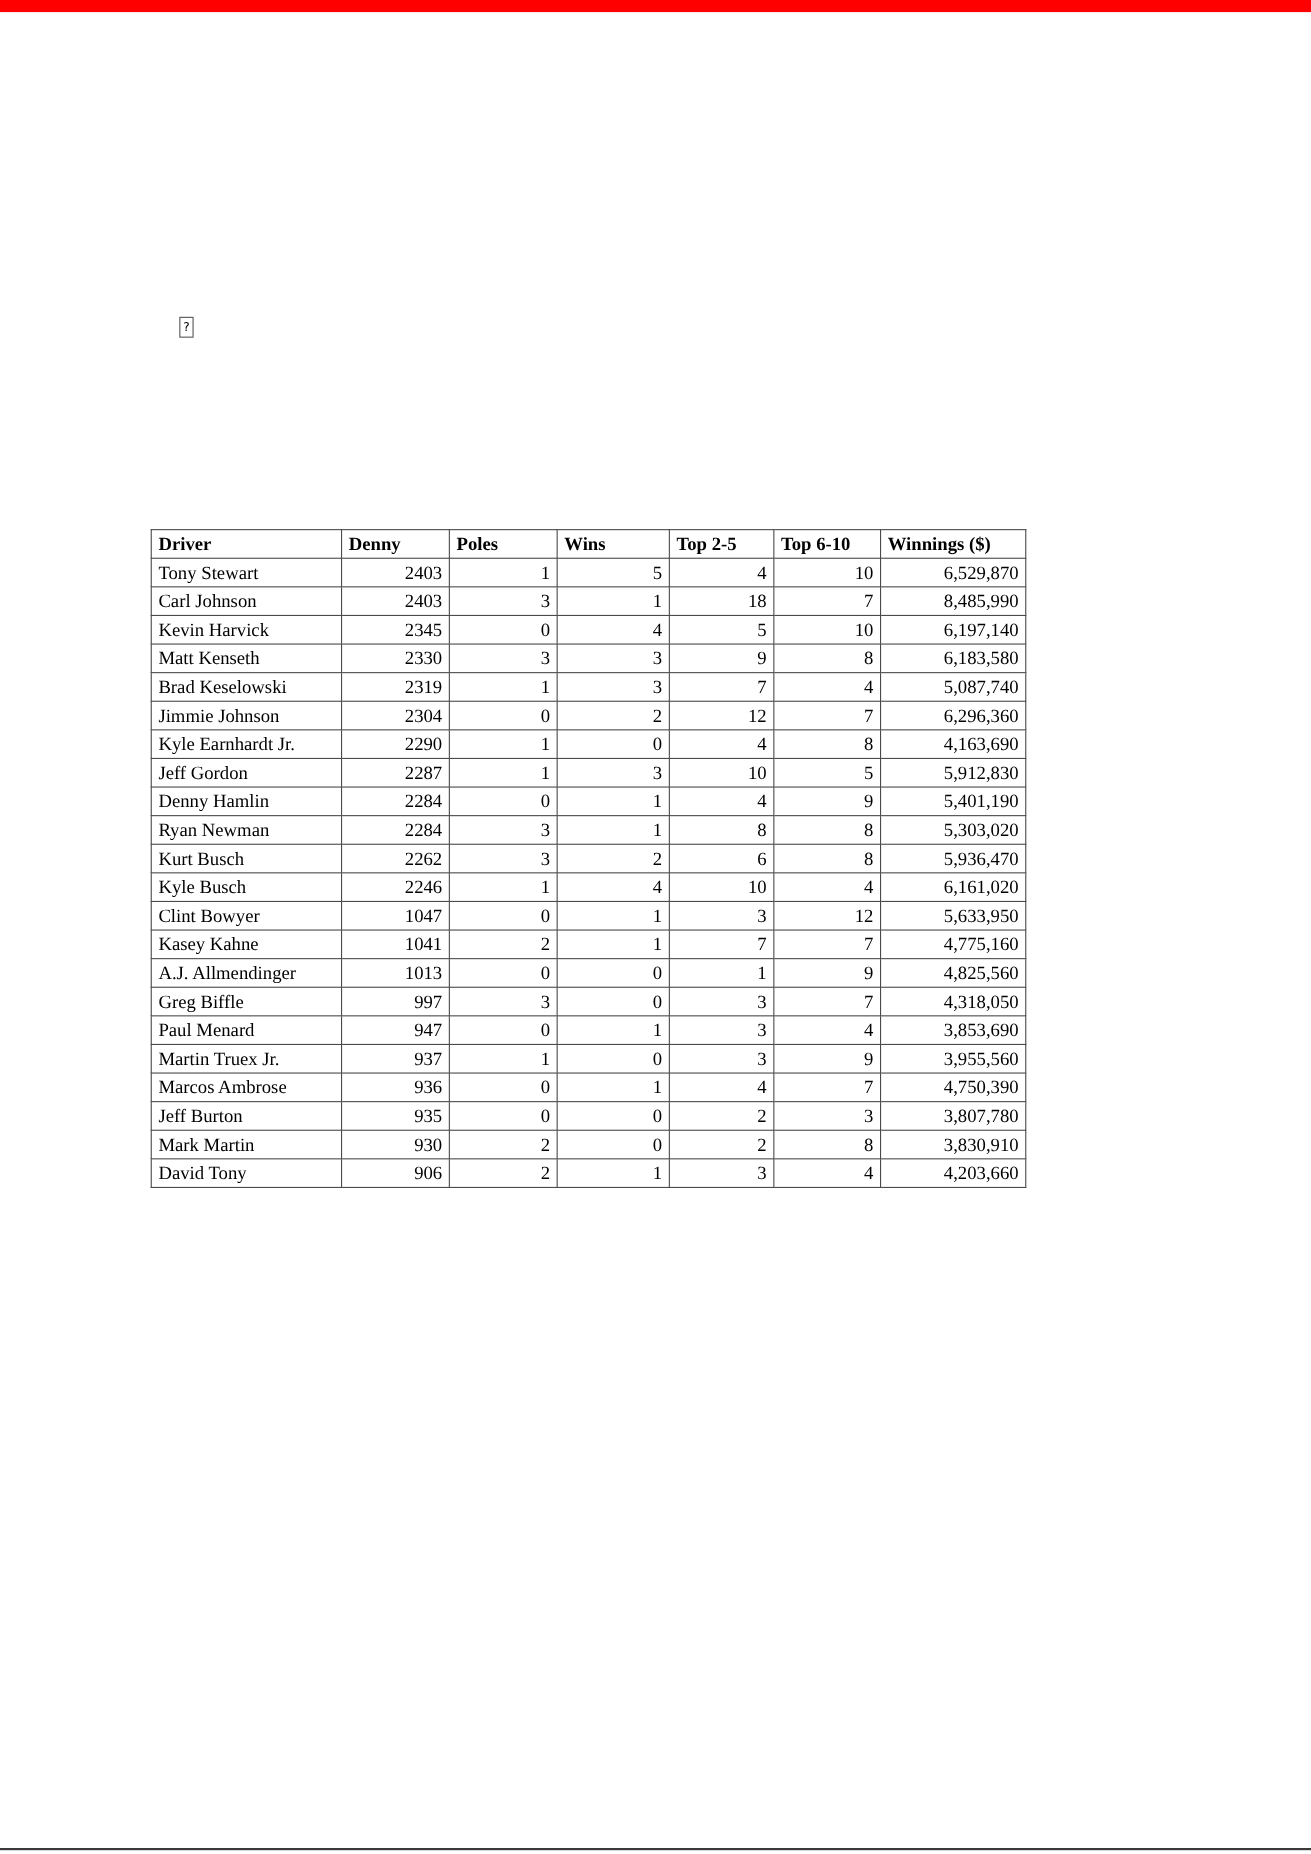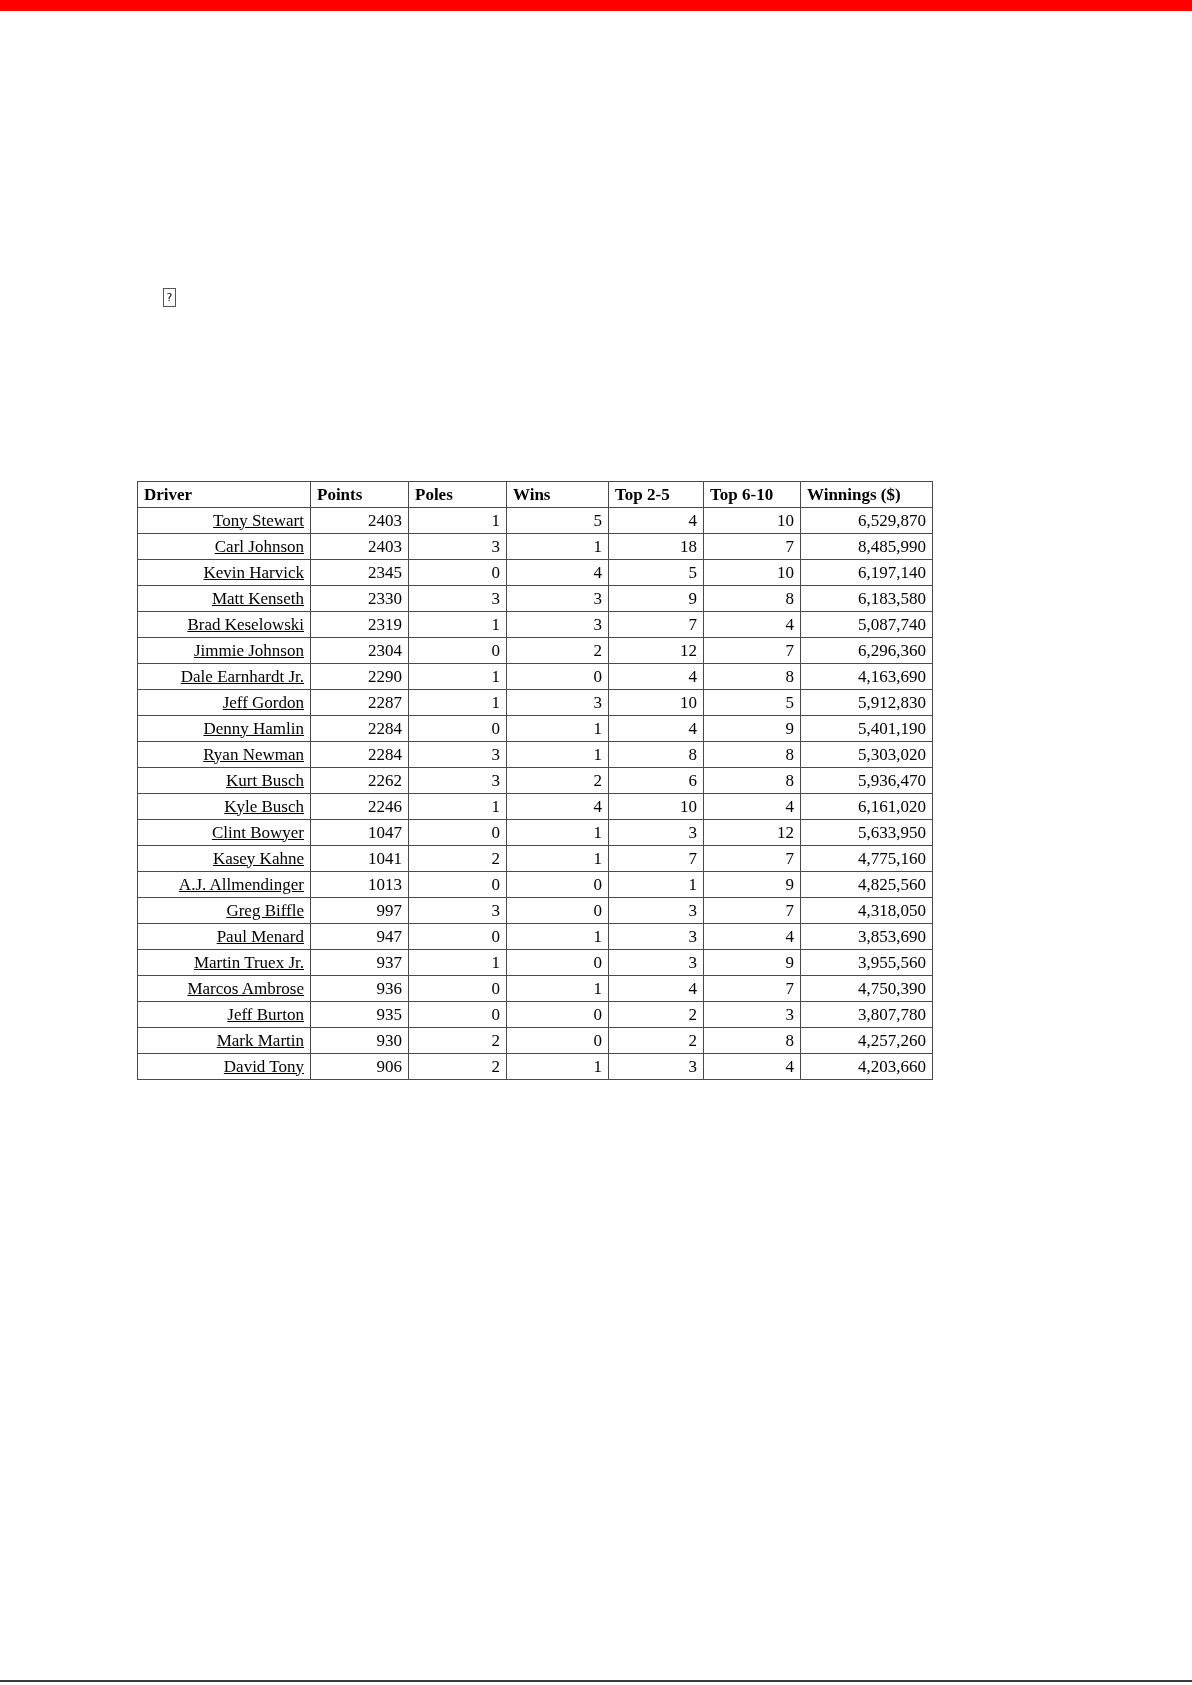--- a/index.html
+++ b/index.html
@@ -85,7 +85,7 @@
     <thead>
       <tr>
         <th>Driver</th>
-        <th>Points</th>
+        <th>Denny</th>
         <th>Poles</th>
         <th>Wins</th>
         <th>Top 2-5</th>

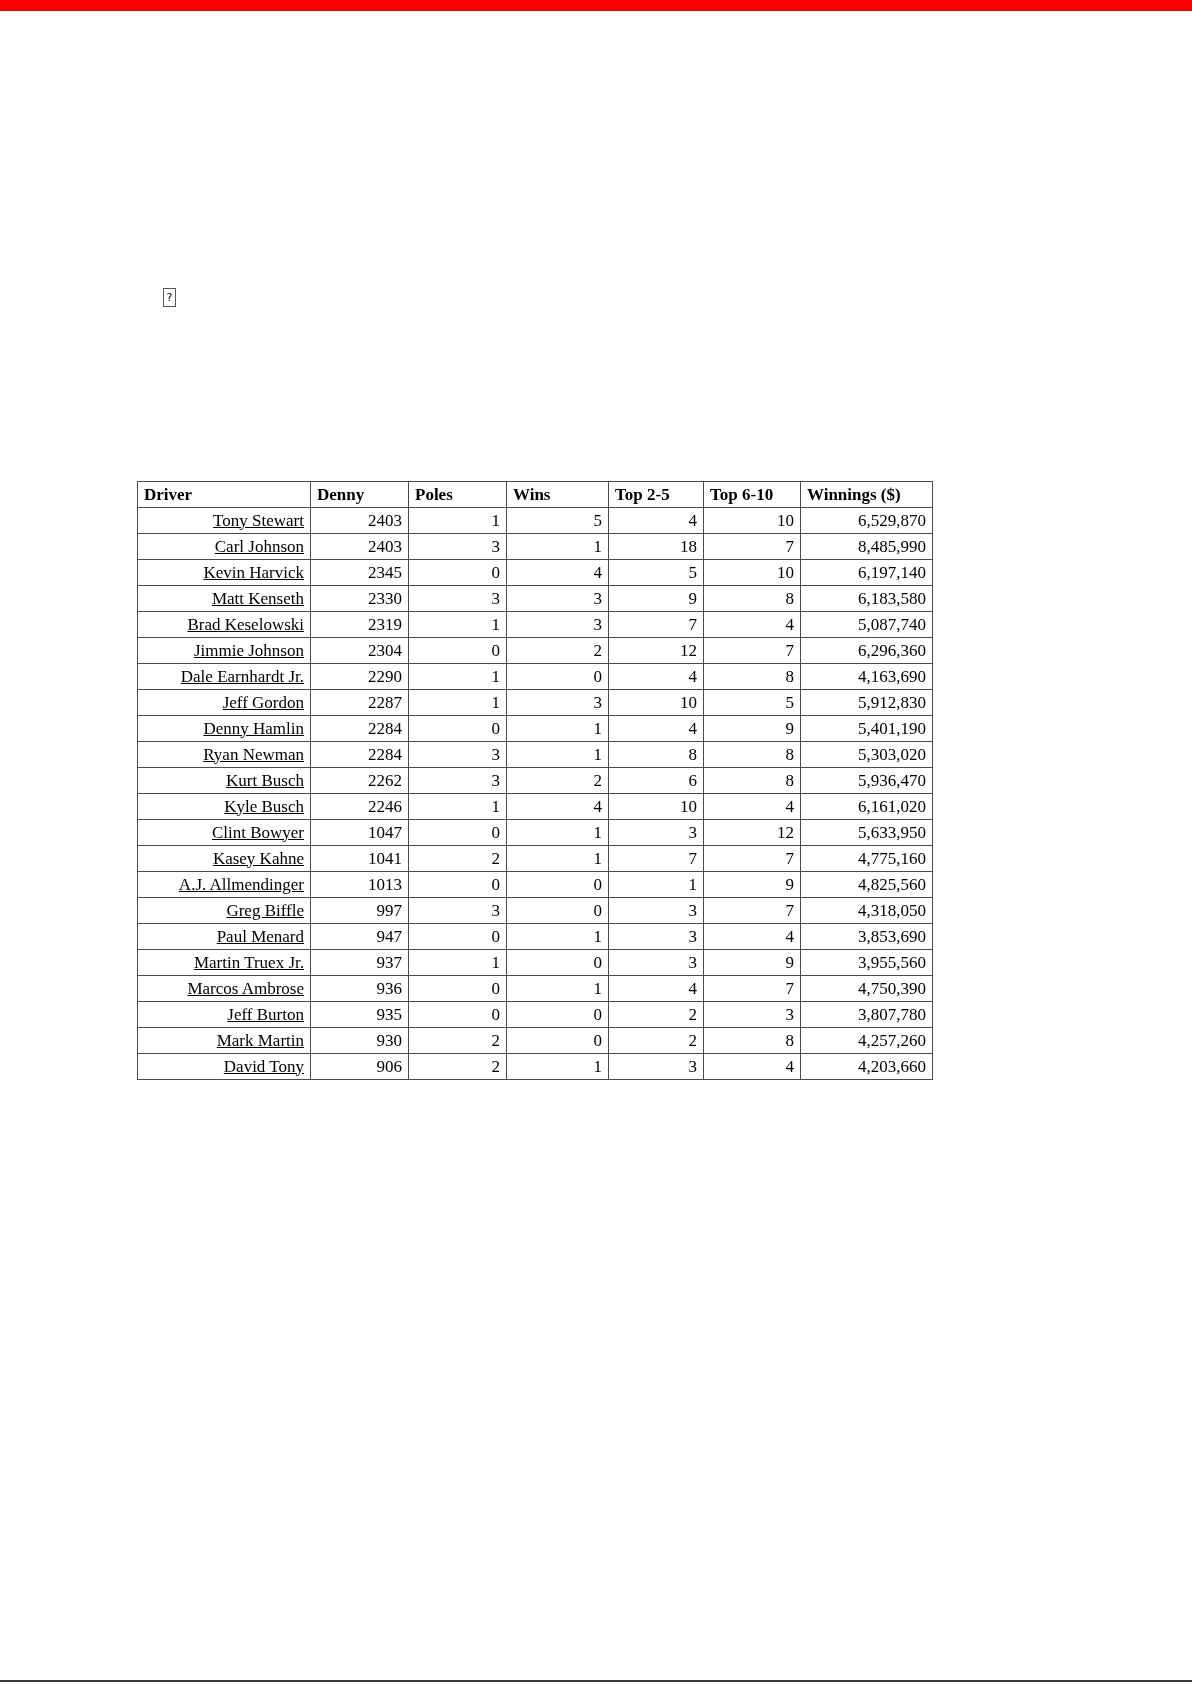--- a/index.html
+++ b/index.html
@@ -57,7 +57,7 @@
     font-weight: bold;
   }
   table.standings td { text-align: right; }
-  table.standings td:first-child { text-align: right; text-decoration: underline; }
+  table.standings td:first-child { text-align: left; }
   table.standings th:nth-child(1) { width: 173px; }
   table.standings th:nth-child(2) { width: 98px; }
   table.standings th:nth-child(3) { width: 98px; }

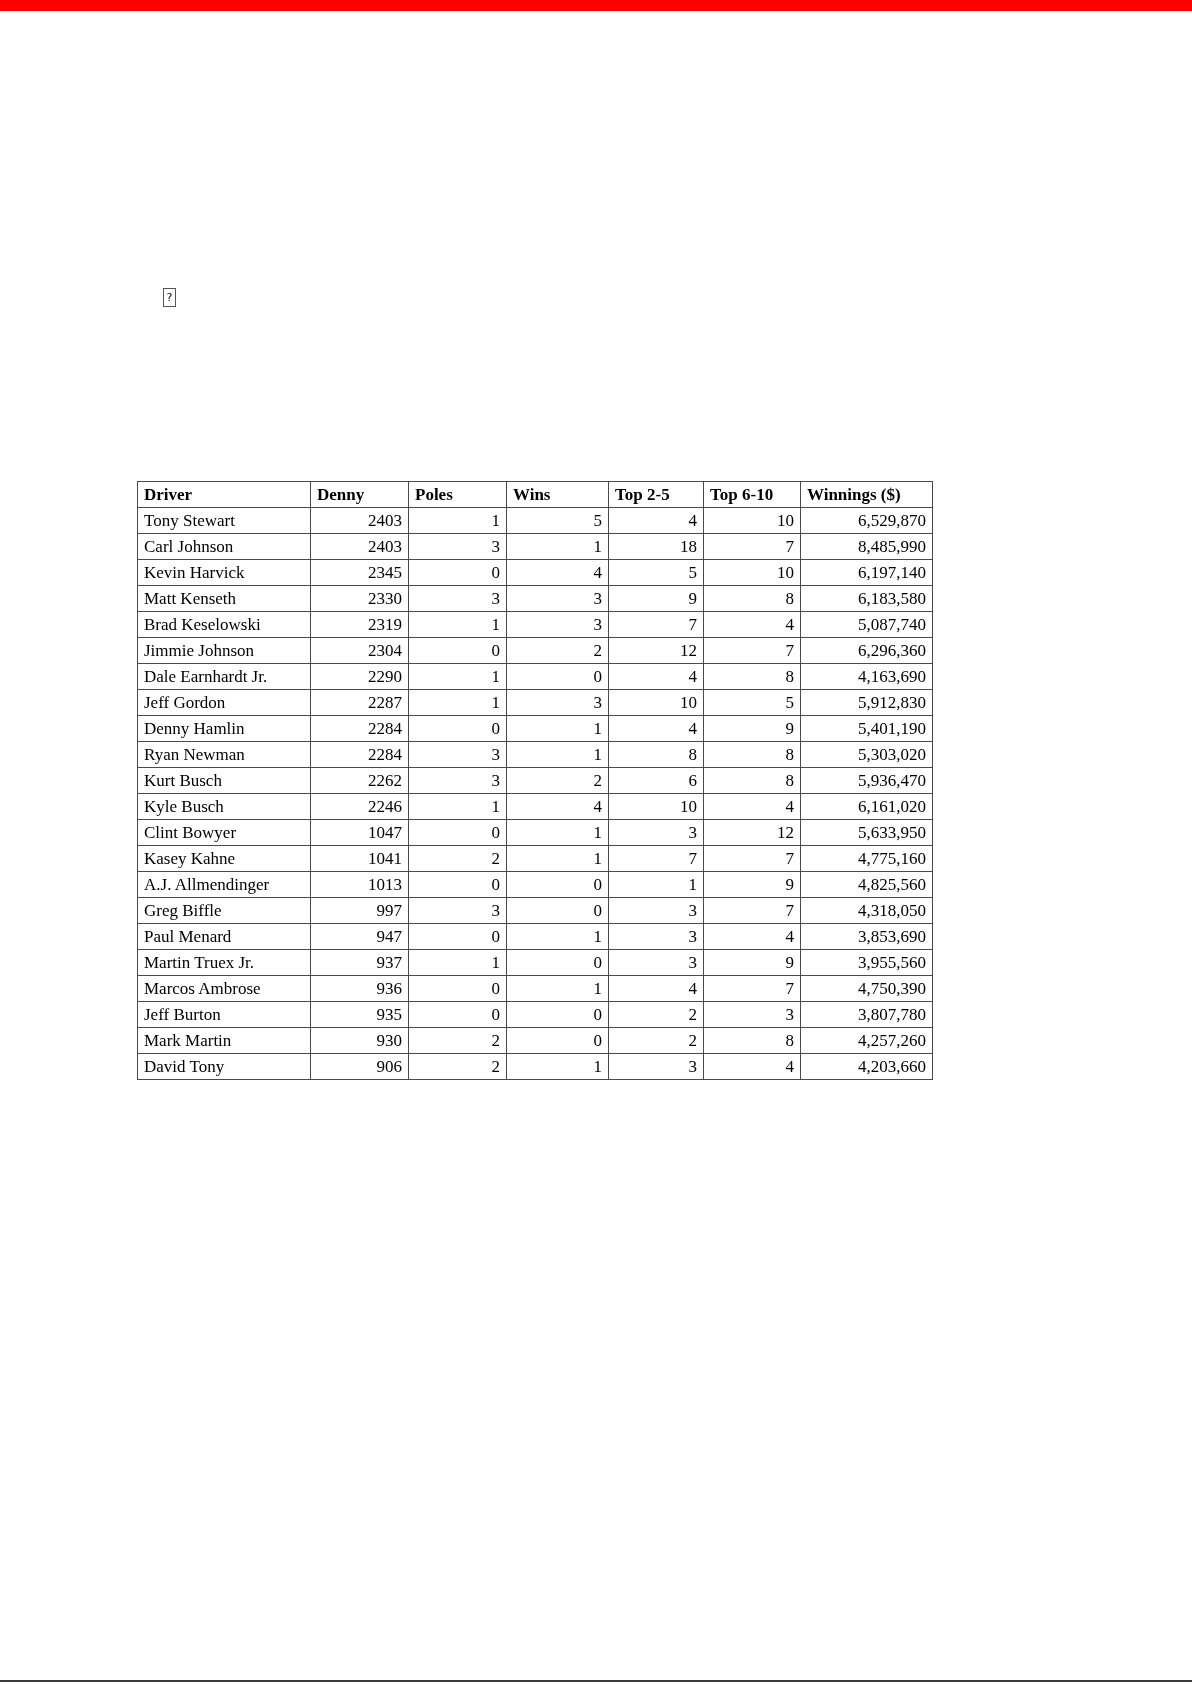--- a/index.html
+++ b/index.html
@@ -149,7 +149,7 @@
         <td>6,296,360</td>
       </tr>
       <tr>
-        <td>Dale Earnhardt Jr.</td>
+        <td>Kyle Earnhardt Jr.</td>
         <td>2290</td>
         <td>1</td>
         <td>0</td>

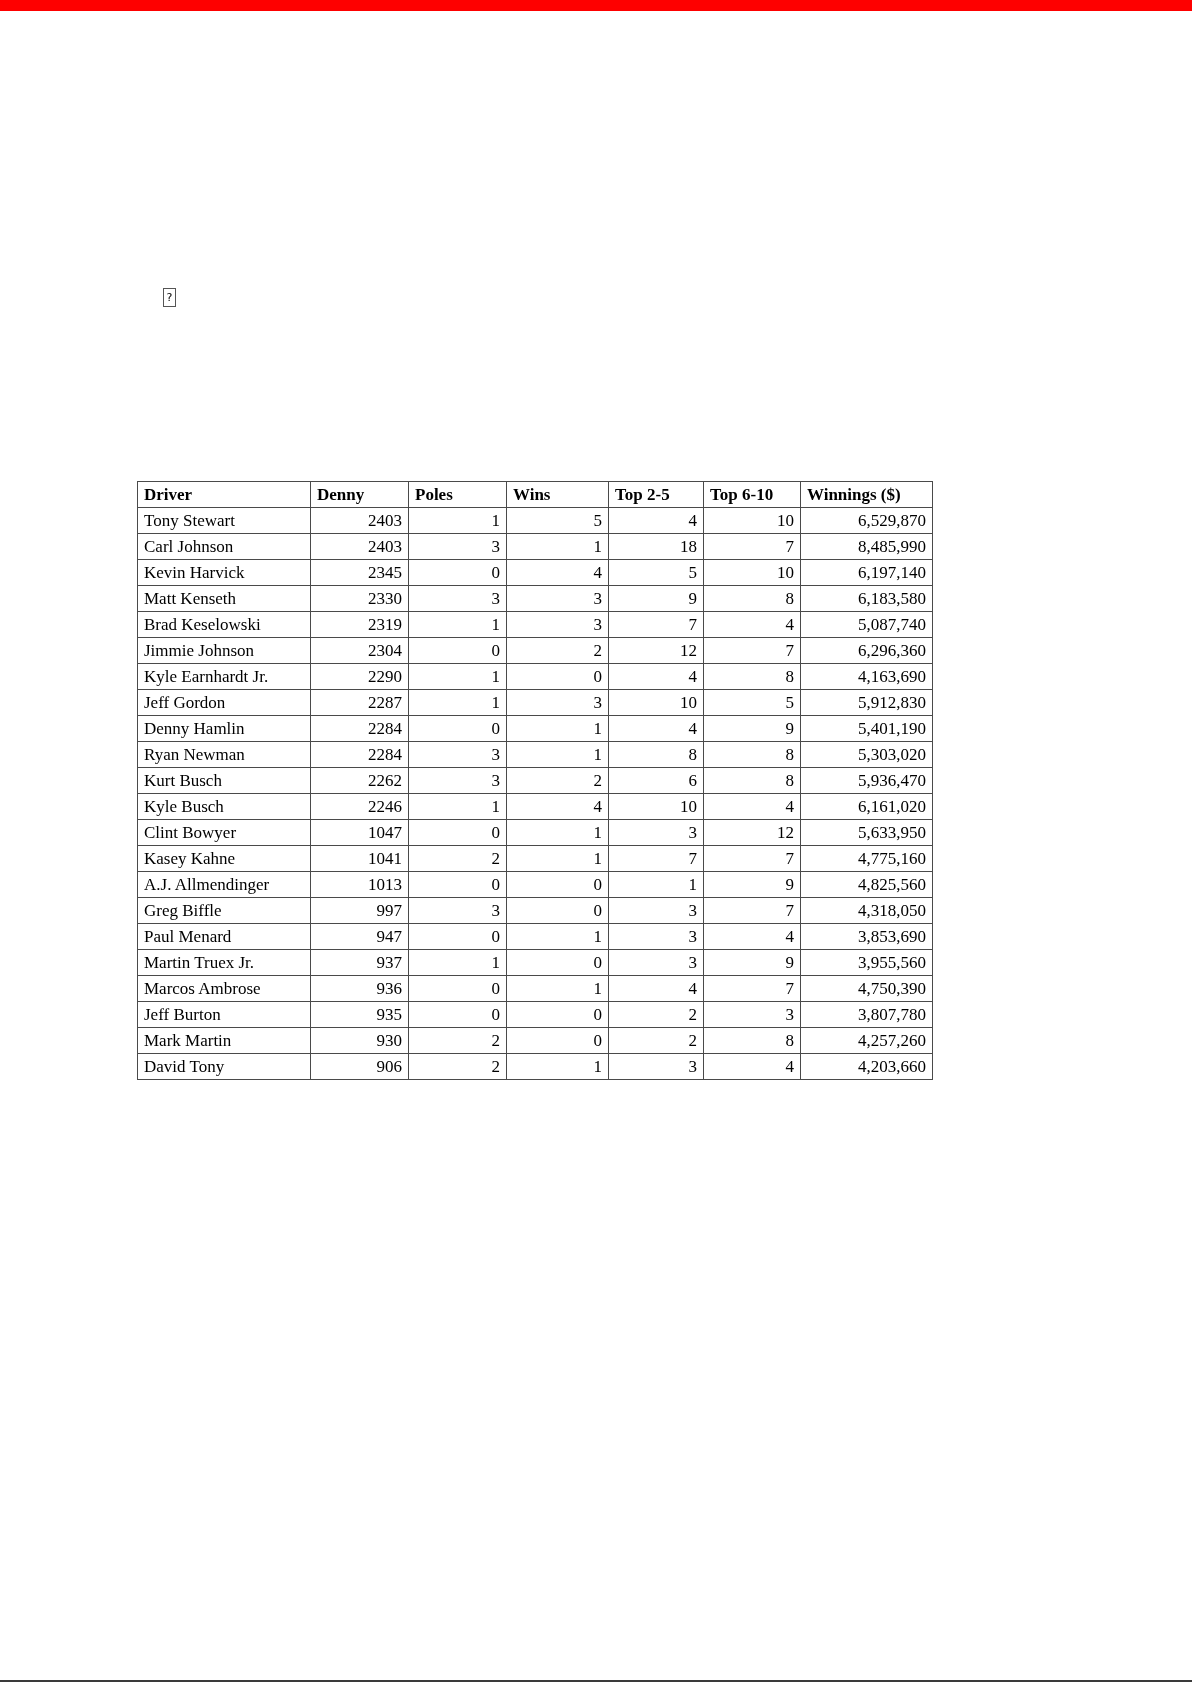--- a/index.html
+++ b/index.html
@@ -281,7 +281,7 @@
         <td>0</td>
         <td>2</td>
         <td>8</td>
-        <td>4,257,260</td>
+        <td>3,830,910</td>
       </tr>
       <tr>
         <td>David Tony</td>

